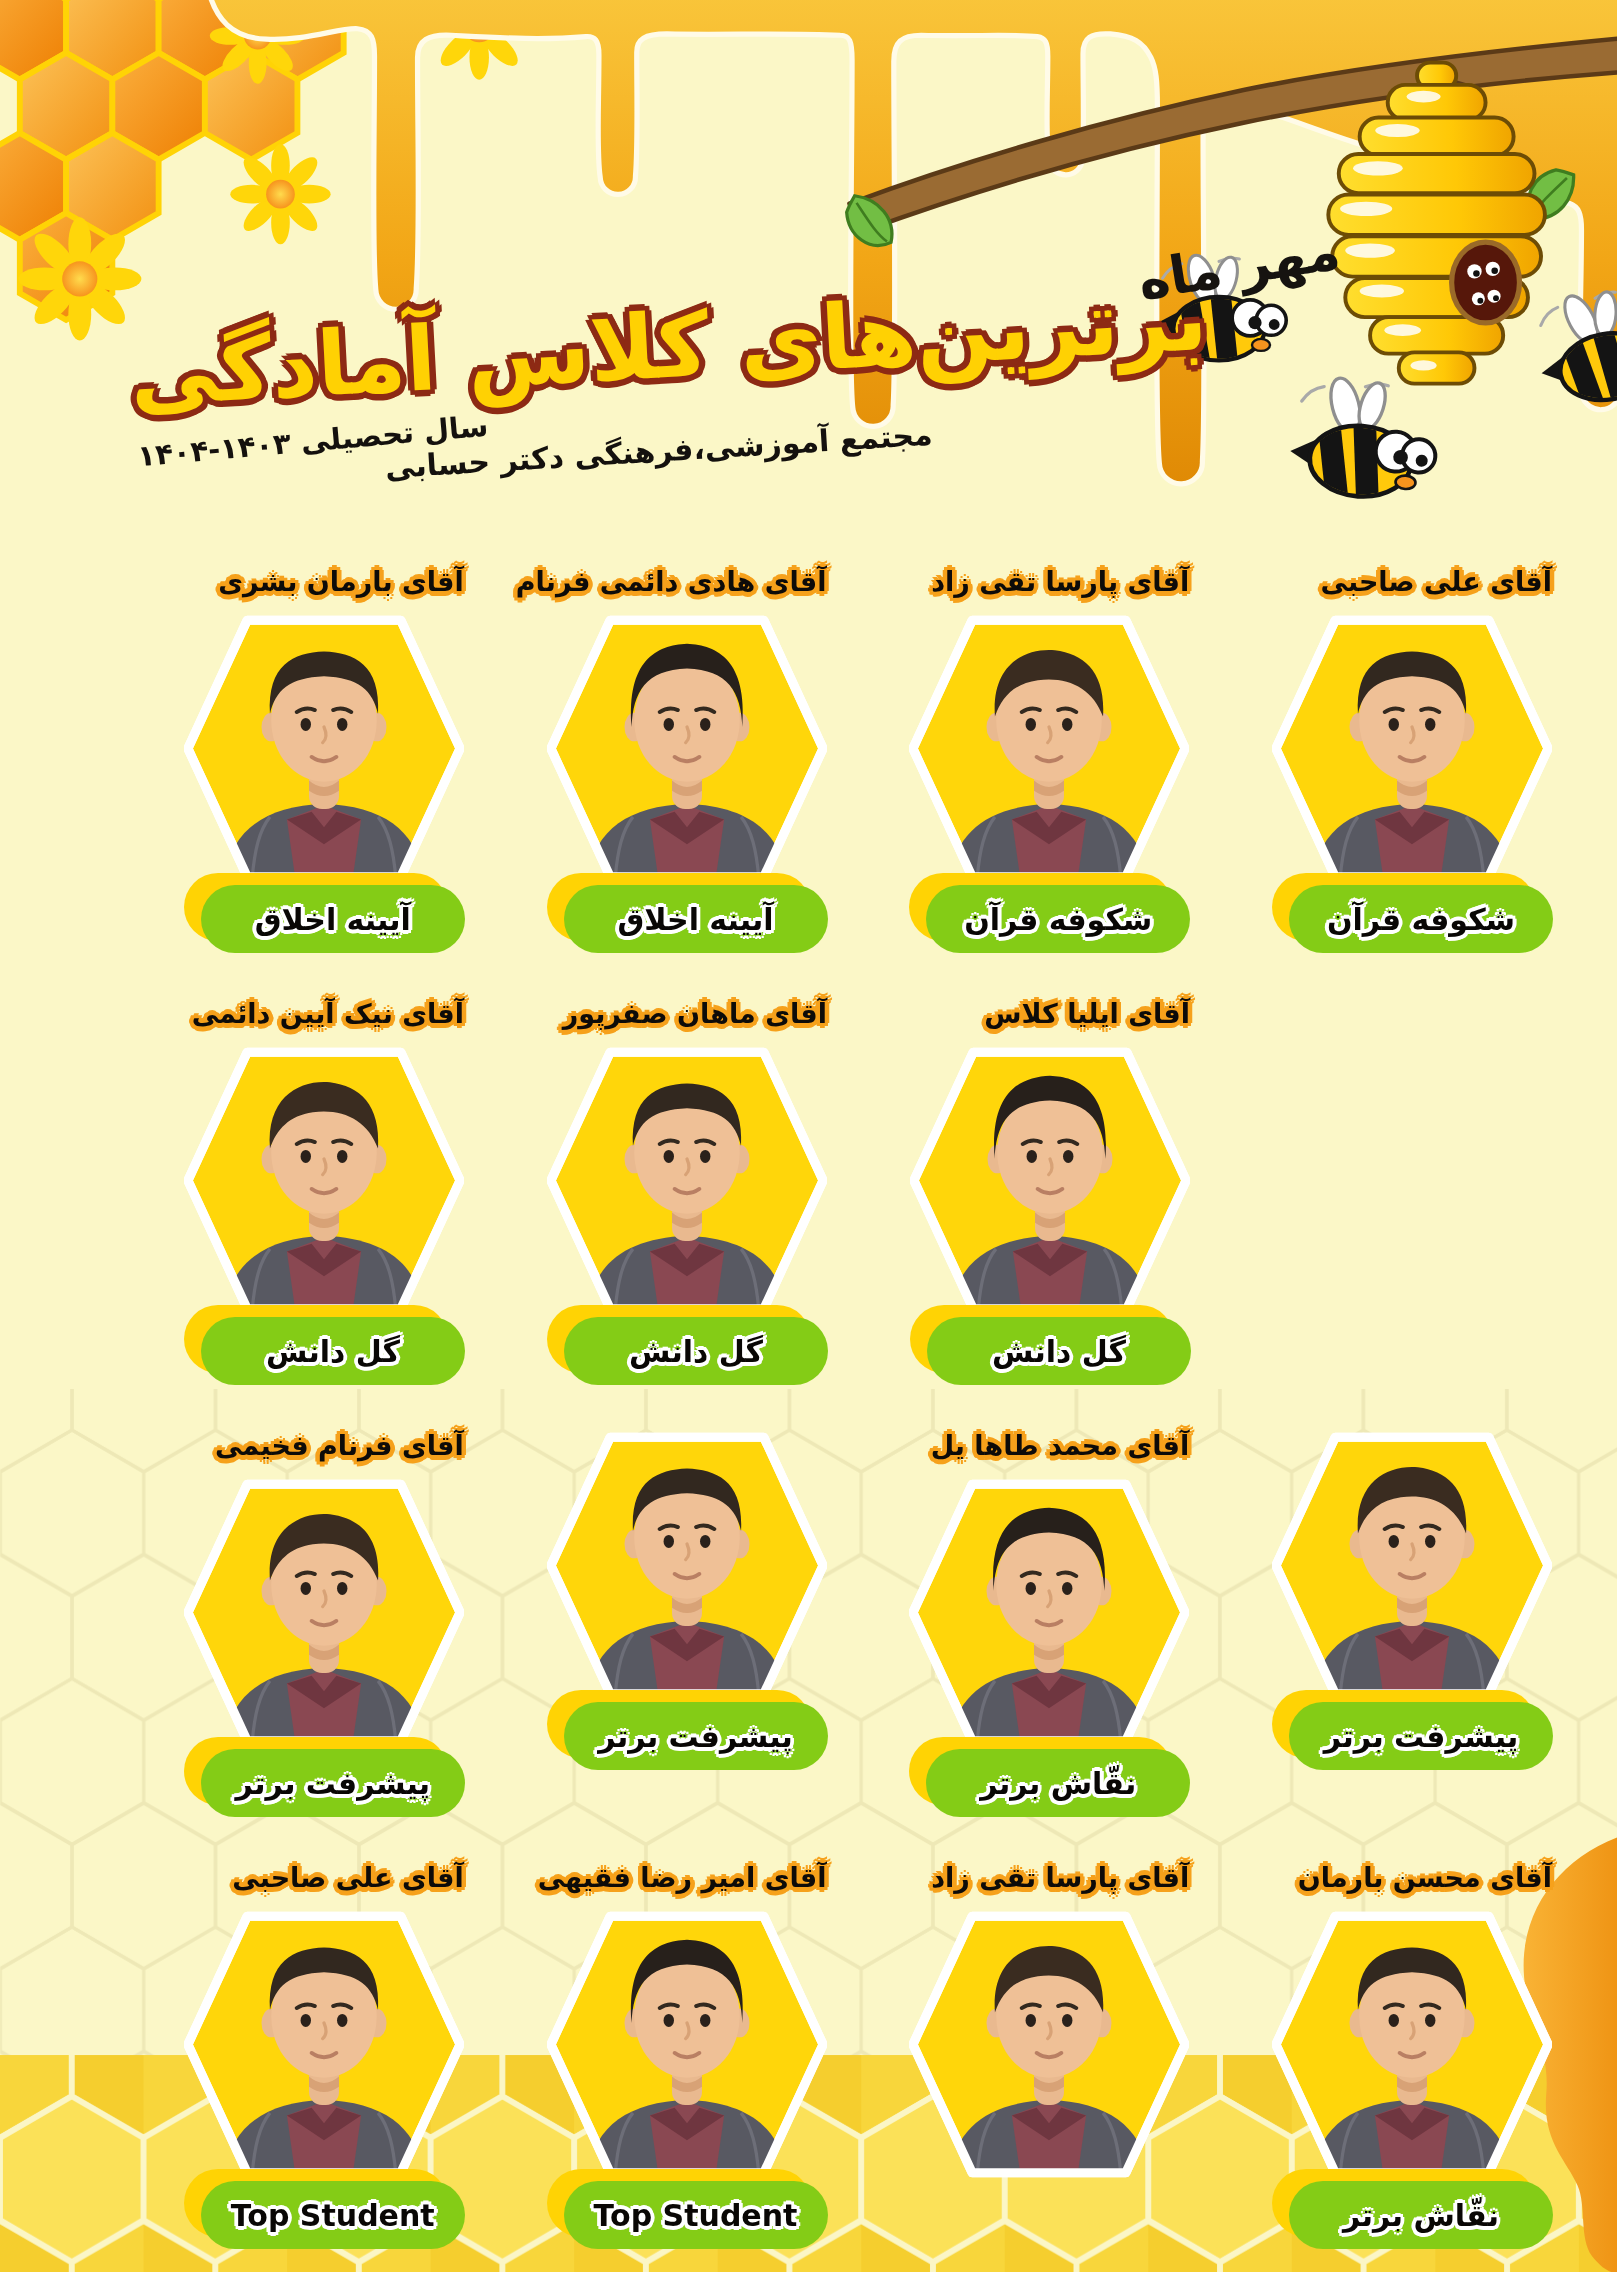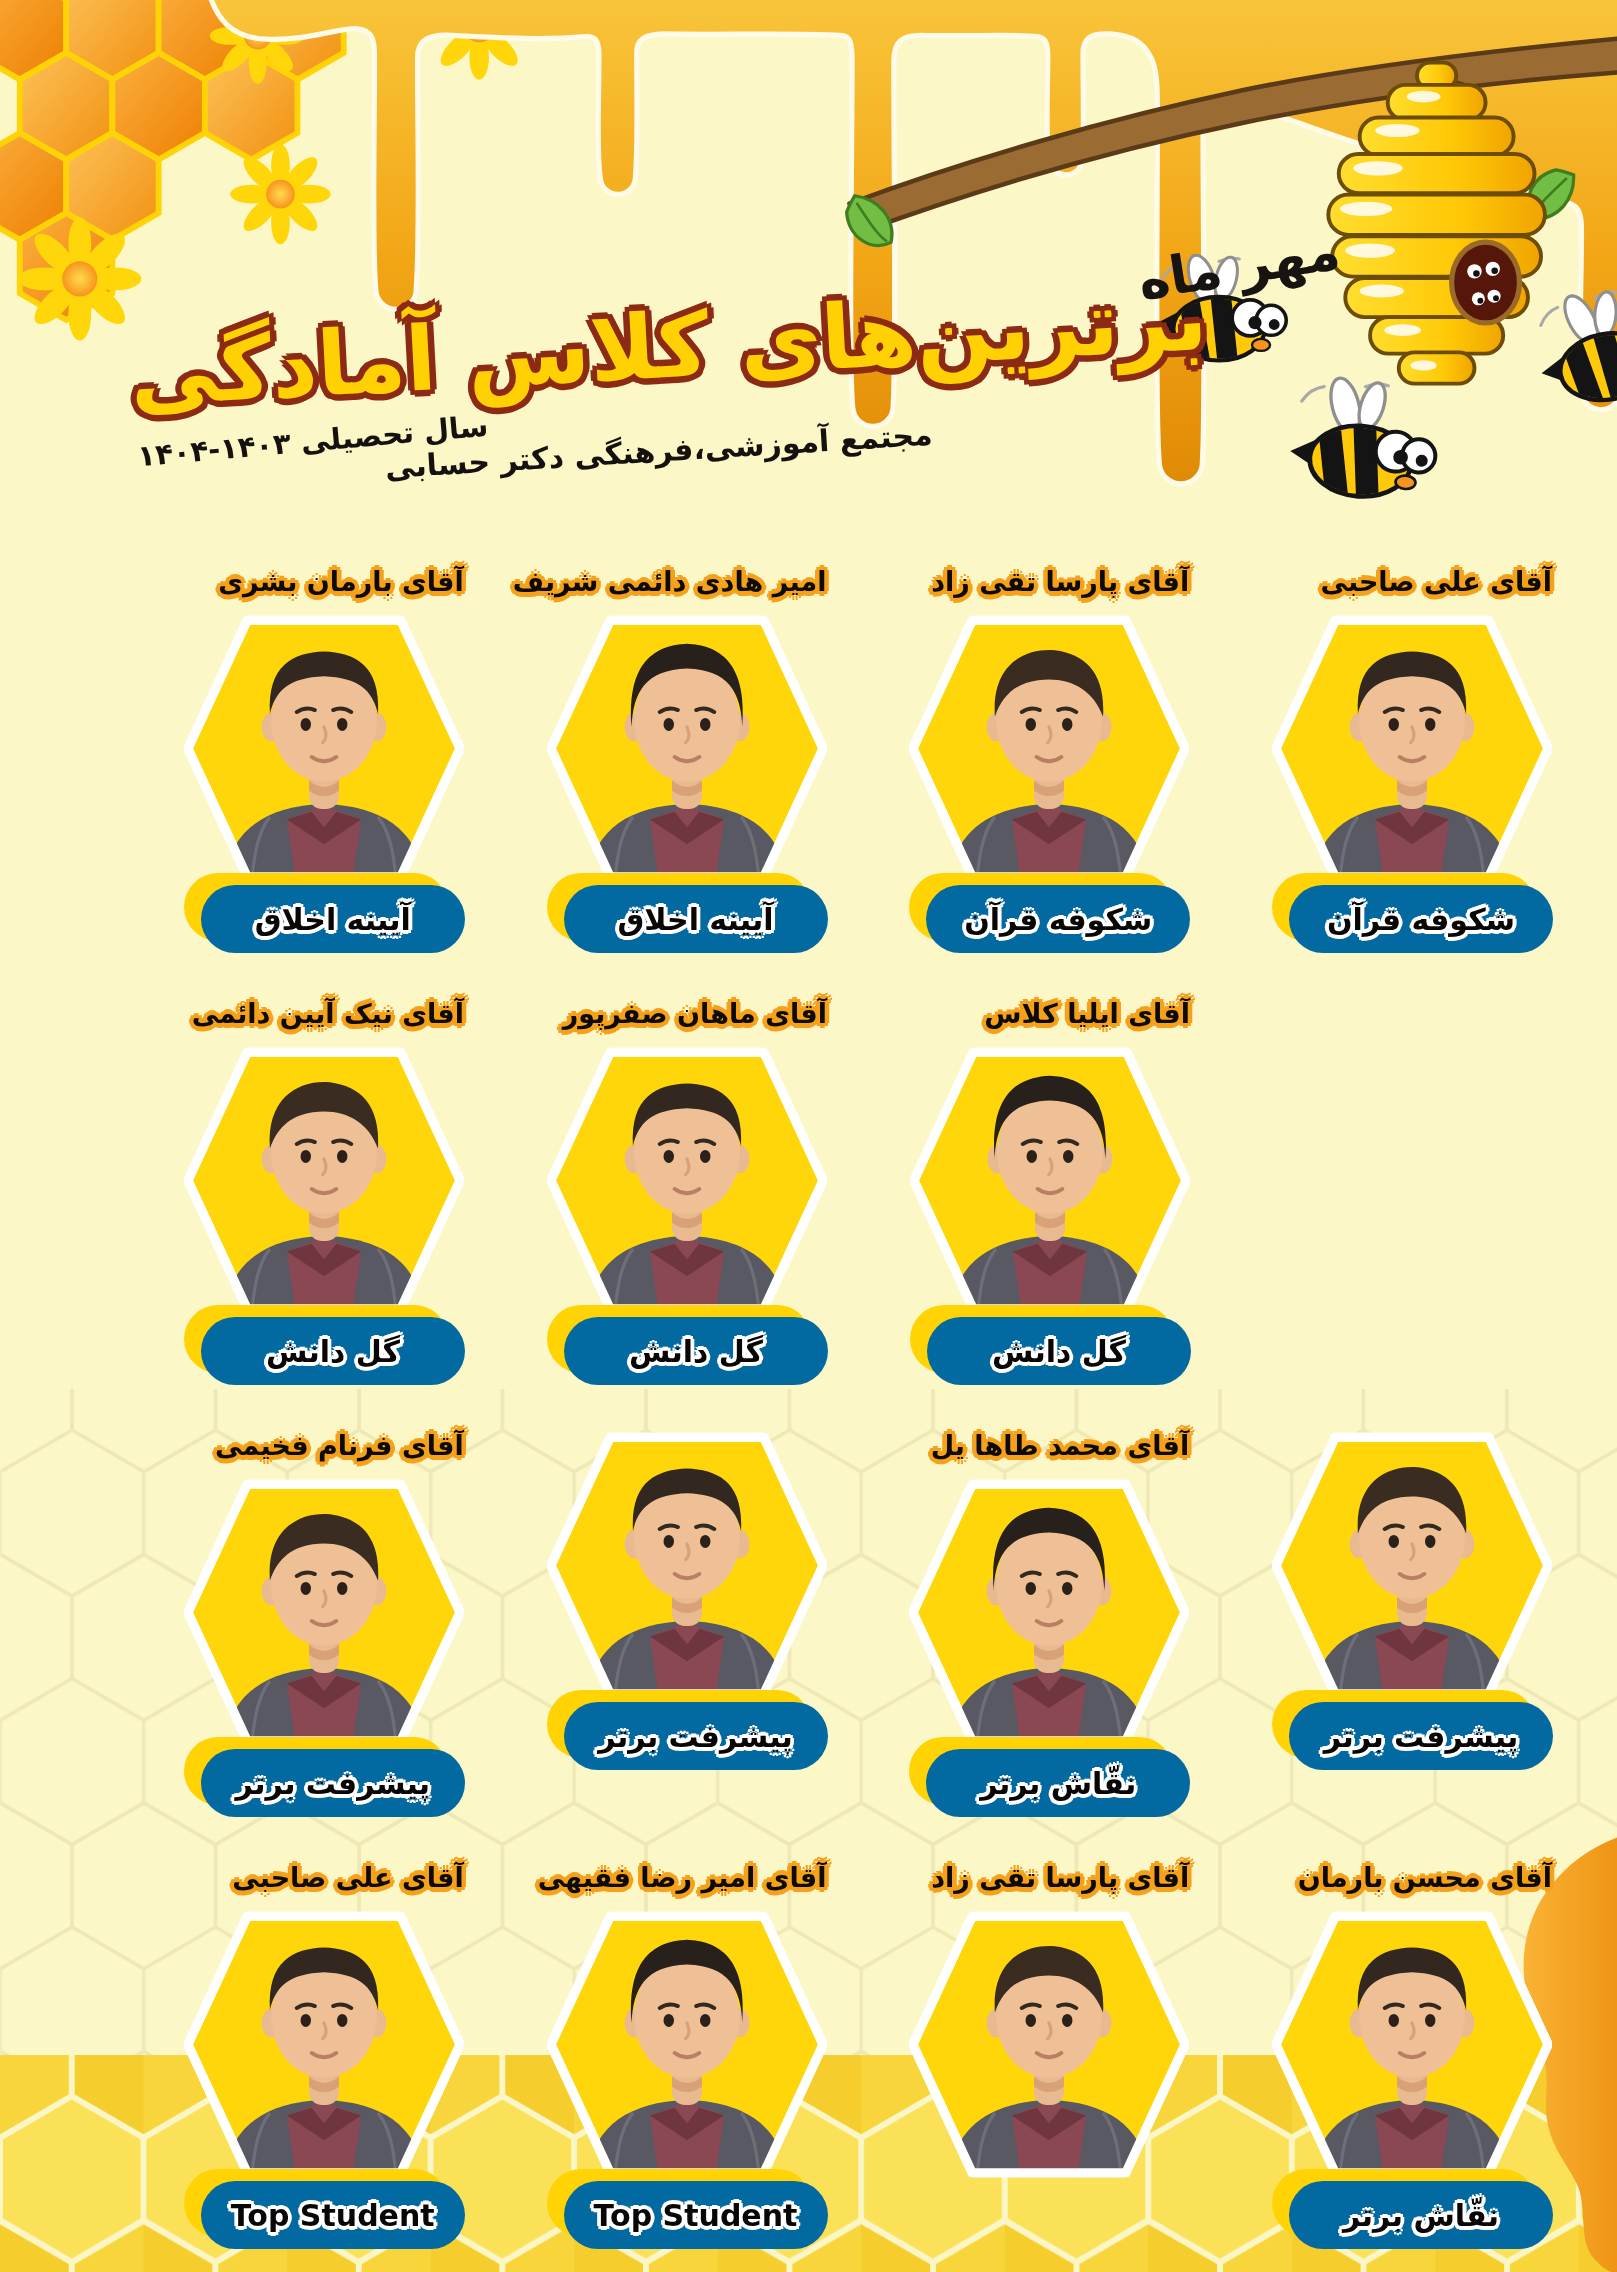--- a/index.html
+++ b/index.html
@@ -293,7 +293,7 @@
           </div>
       </div>
       <div class="cell">
-        <div class="sname" dir="rtl">امیر هادی دائمی شریف</div>
+        <div class="sname" dir="rtl">آقای هادی دائمی فرنام</div>
         <svg class="hex" viewBox="0 0 430 410">
             <use href="#hexpoly" fill="#FFD60A" stroke="#FFFFFF" stroke-width="14" stroke-linejoin="round"></use>
             <g clip-path="url(#hexclip)">

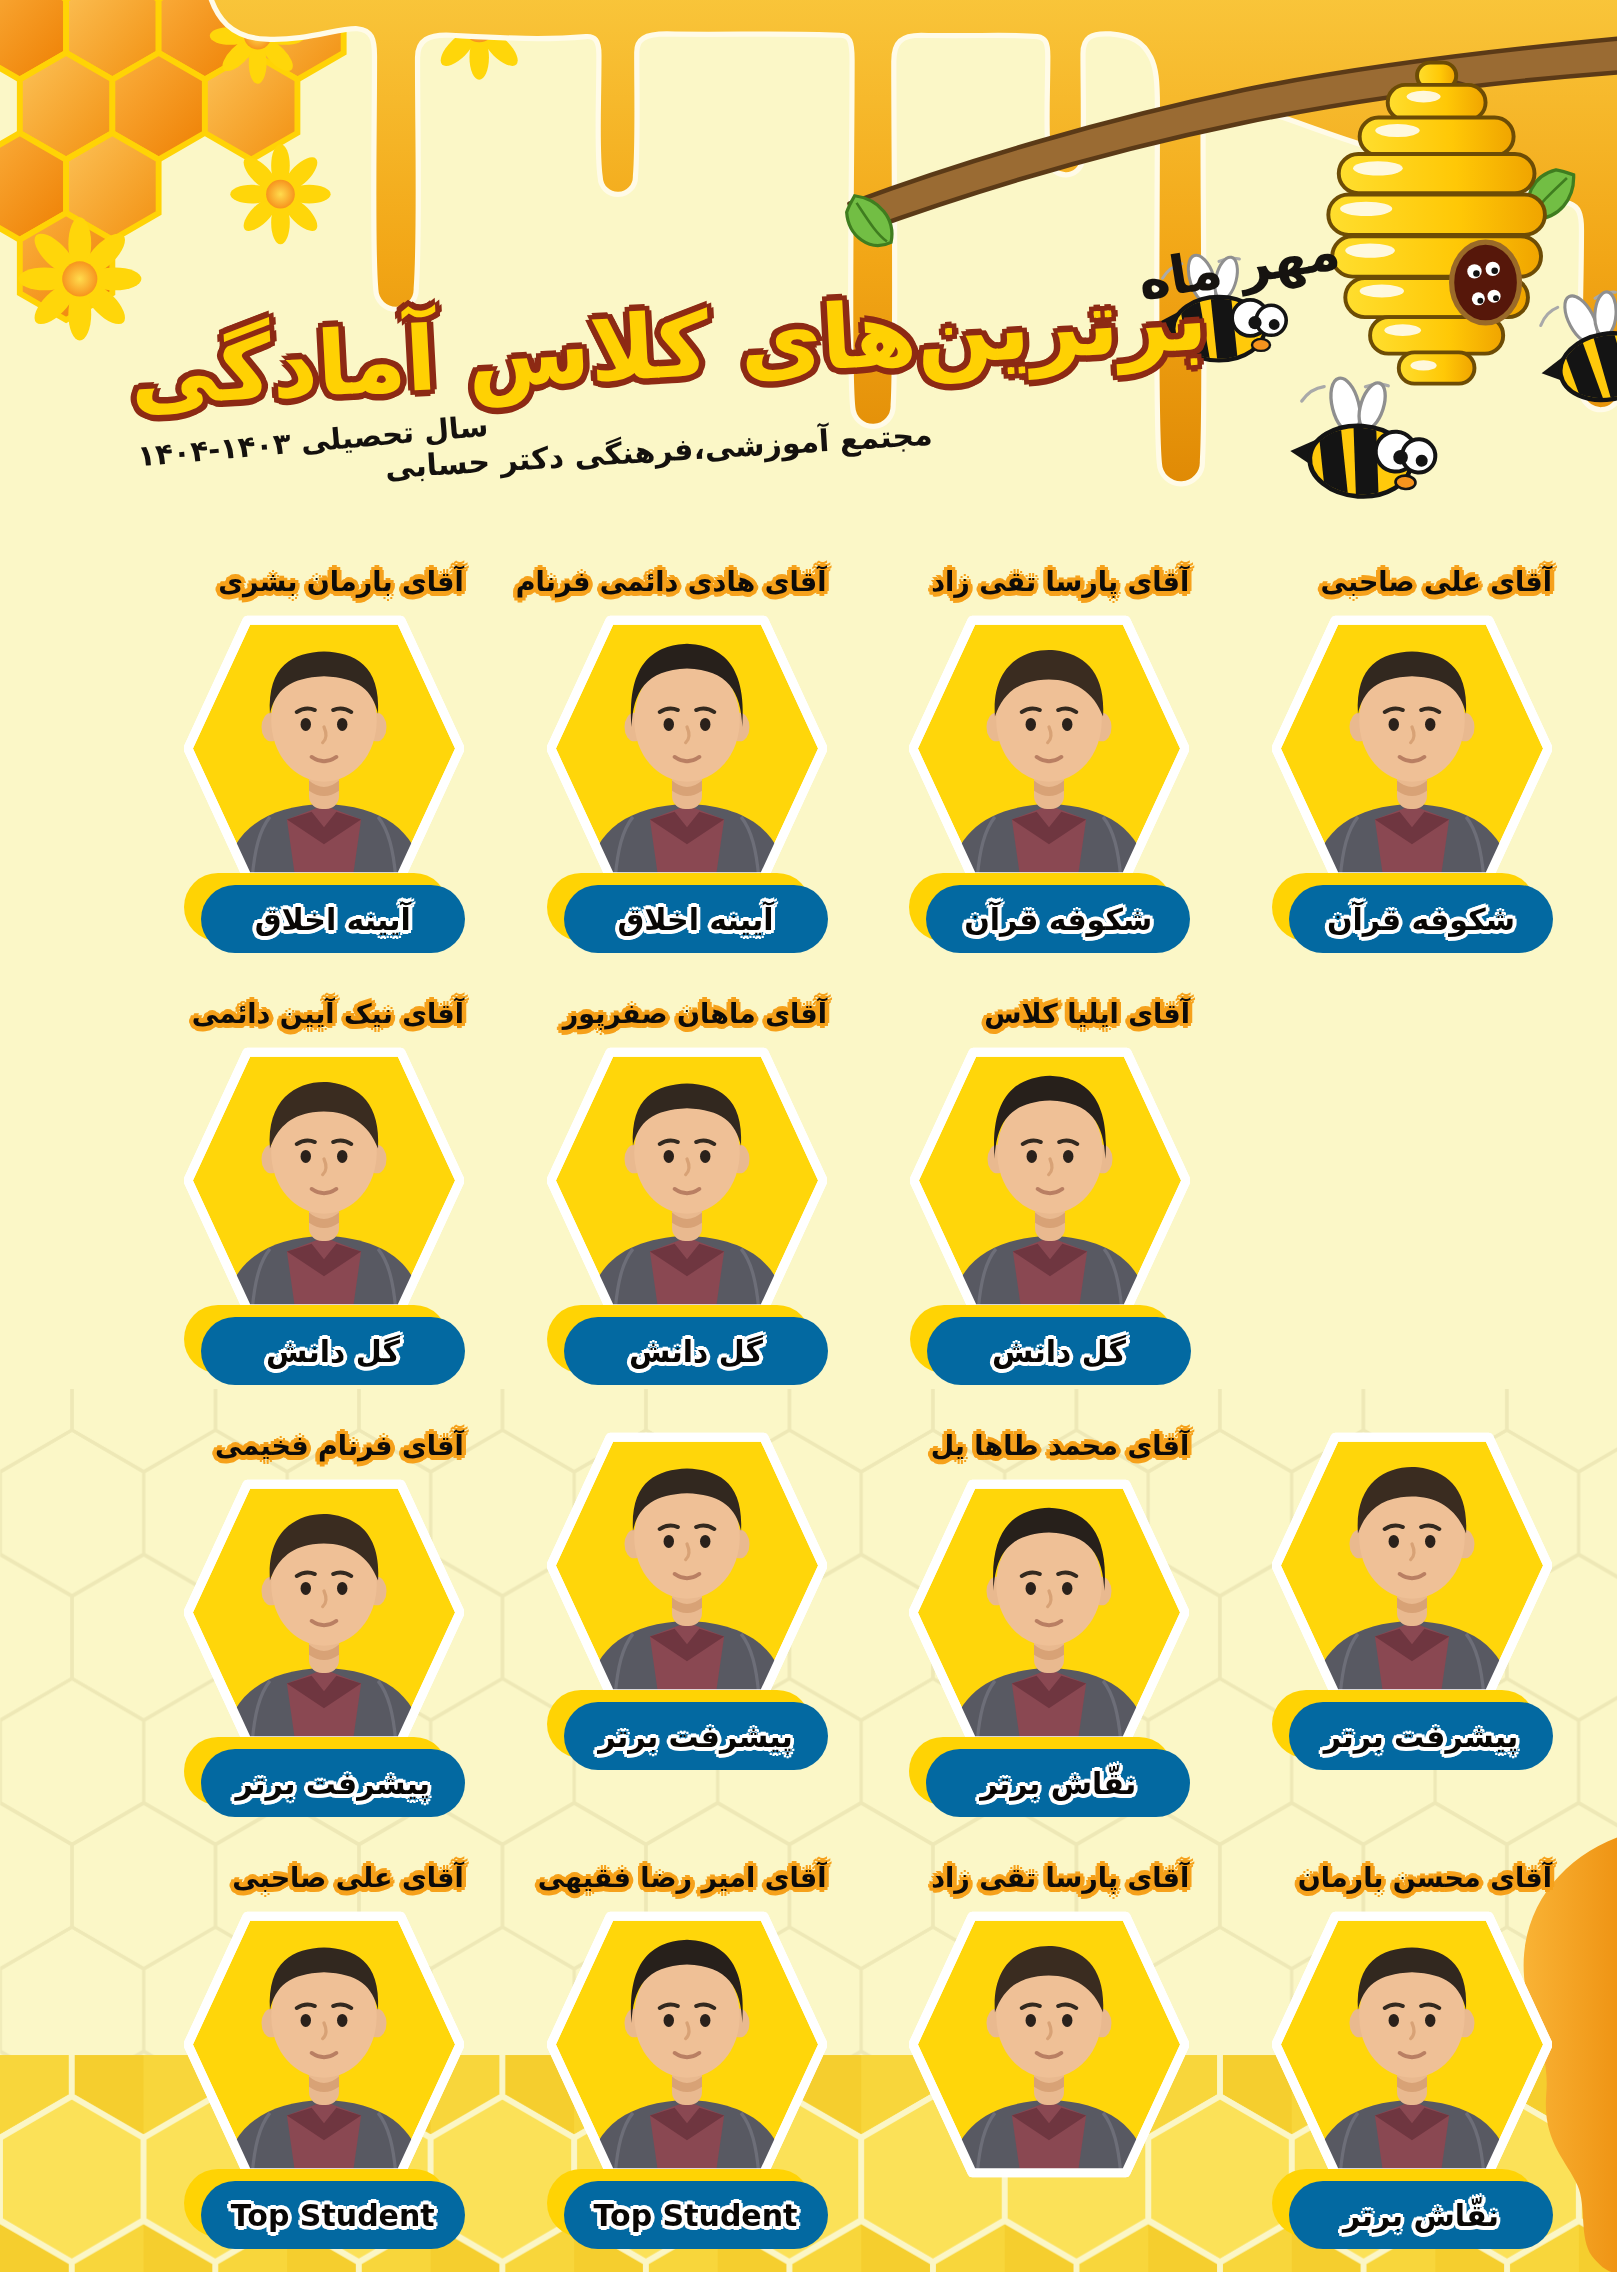--- a/index.html
+++ b/index.html
@@ -28,7 +28,7 @@
   .badge{position:relative;width:280px;height:80px;margin-top:-9px;flex:none;}
   .badge-back{position:absolute;left:0;top:0;width:264px;height:68px;border-radius:34px;background:#FFD304;}
   .badge-front{position:absolute;left:17px;top:11.7px;width:264px;height:68px;border-radius:34px;
-               background:#0369a1;display:flex;align-items:center;justify-content:center;}
+               background:#84cc16;display:flex;align-items:center;justify-content:center;}
   .badge-label{font-size:30px;font-weight:bold;color:#090705;white-space:nowrap;
          text-shadow:-3.9px 0 0 #fff,3.9px 0 0 #fff,0 -3.9px 0 #fff,0 3.9px 0 #fff,
                      -2.6px -2.6px 0 #fff,2.6px -2.6px 0 #fff,-2.6px 2.6px 0 #fff,2.6px 2.6px 0 #fff;}

